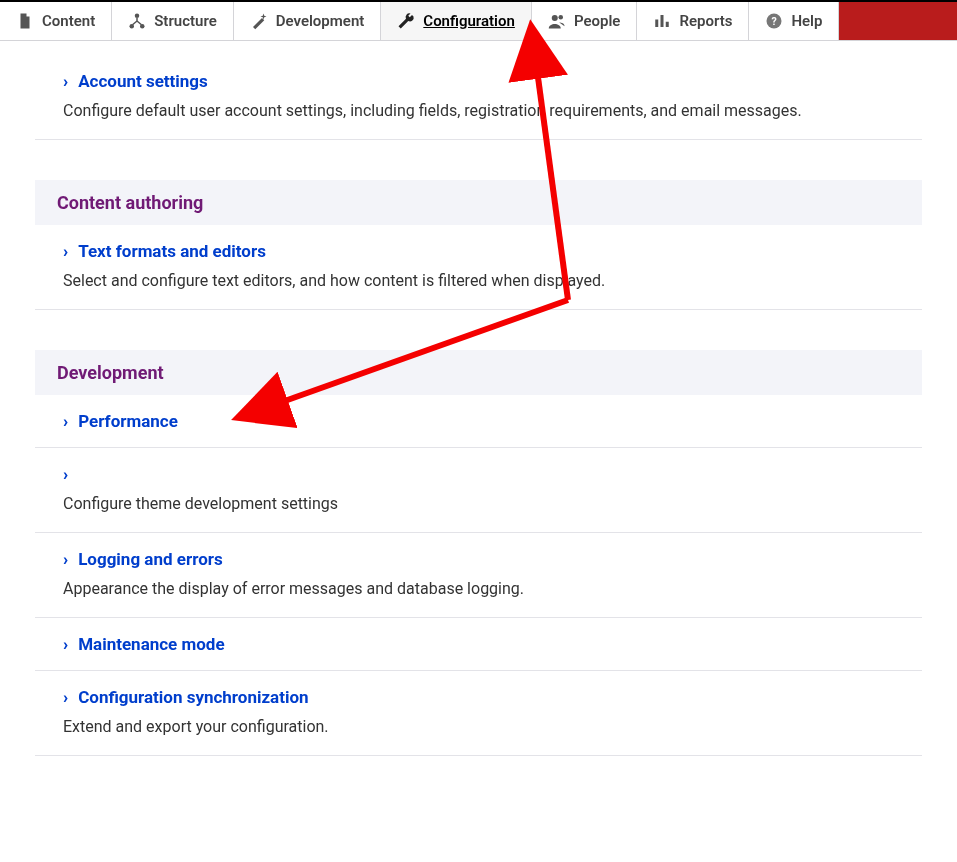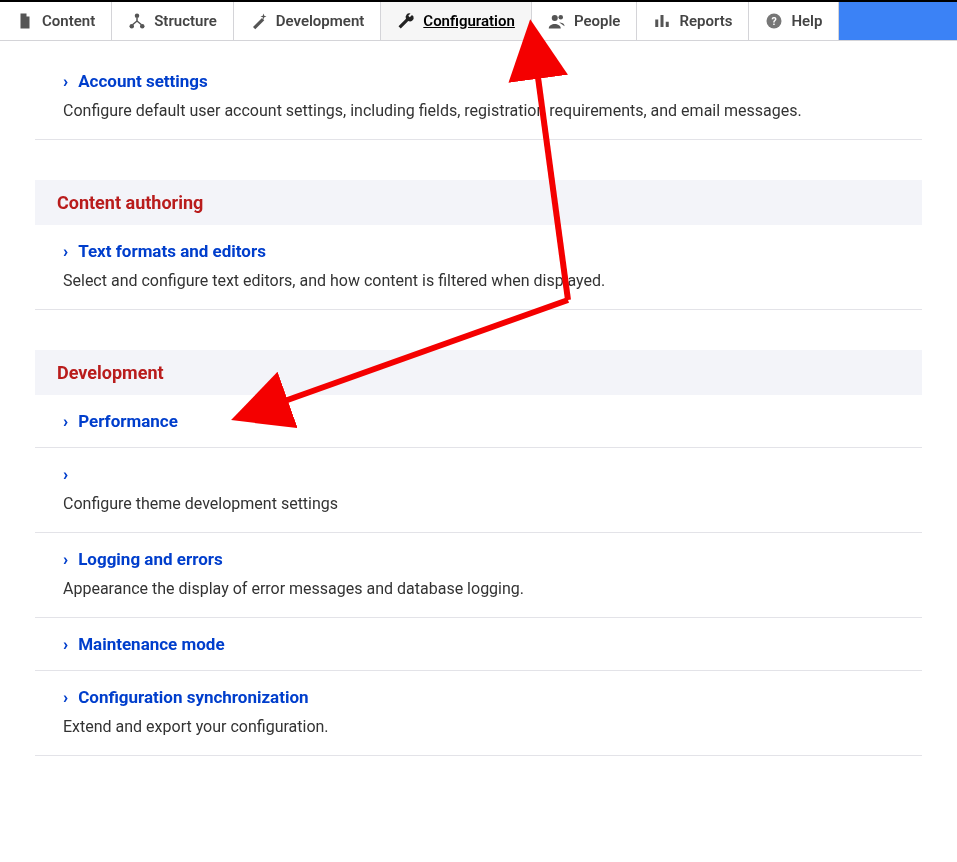--- a/index.html
+++ b/index.html
@@ -14,7 +14,7 @@
     border-top: 2px solid #000;
     border-bottom: 1px solid #d4d4d8;
     display: flex;
-    background: #3b82f6;
+    background: #b91c1c;
   }
   .topbar .tab {
     display: flex;

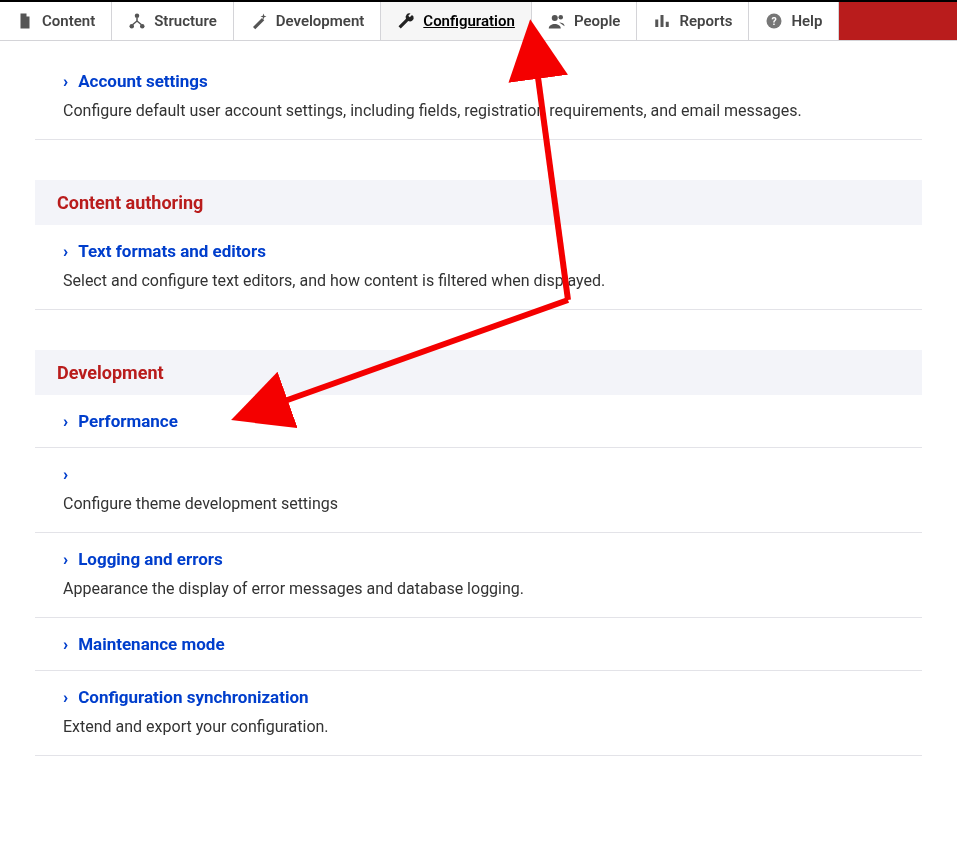--- a/index.html
+++ b/index.html
@@ -48,7 +48,7 @@
     padding: 12px 22px;
     font-weight: 700;
     font-size: 18px;
-    color: #b91c1c;
+    color: #701a75;
   }
   .item {
     padding: 16px 22px 16px 28px;

